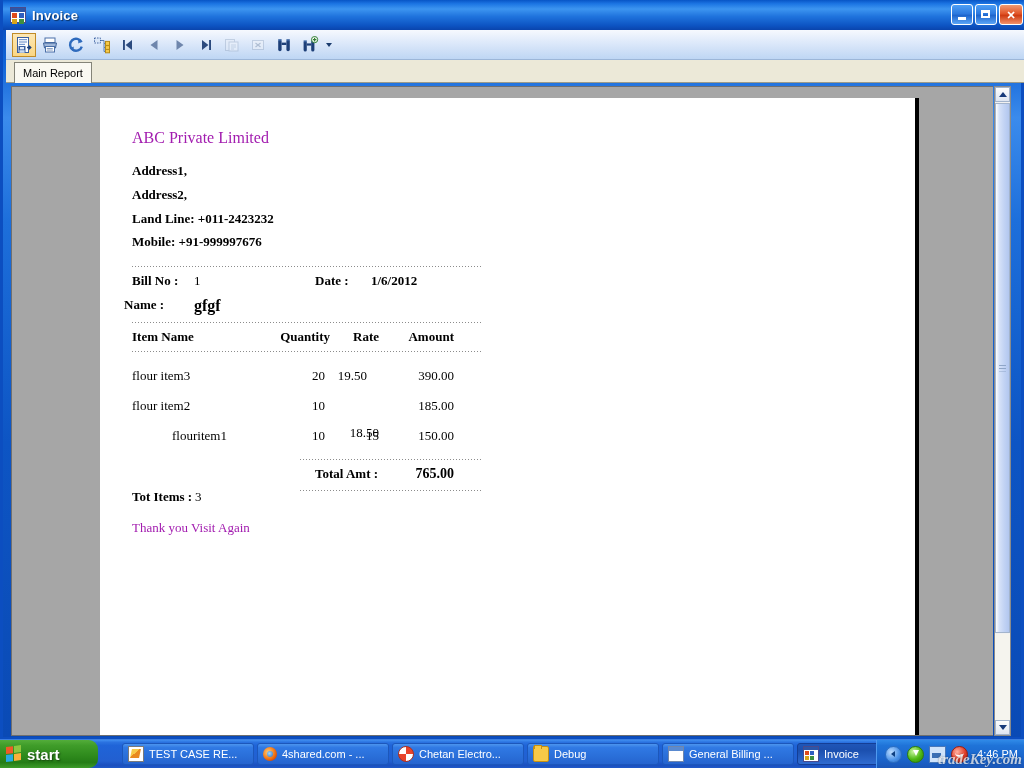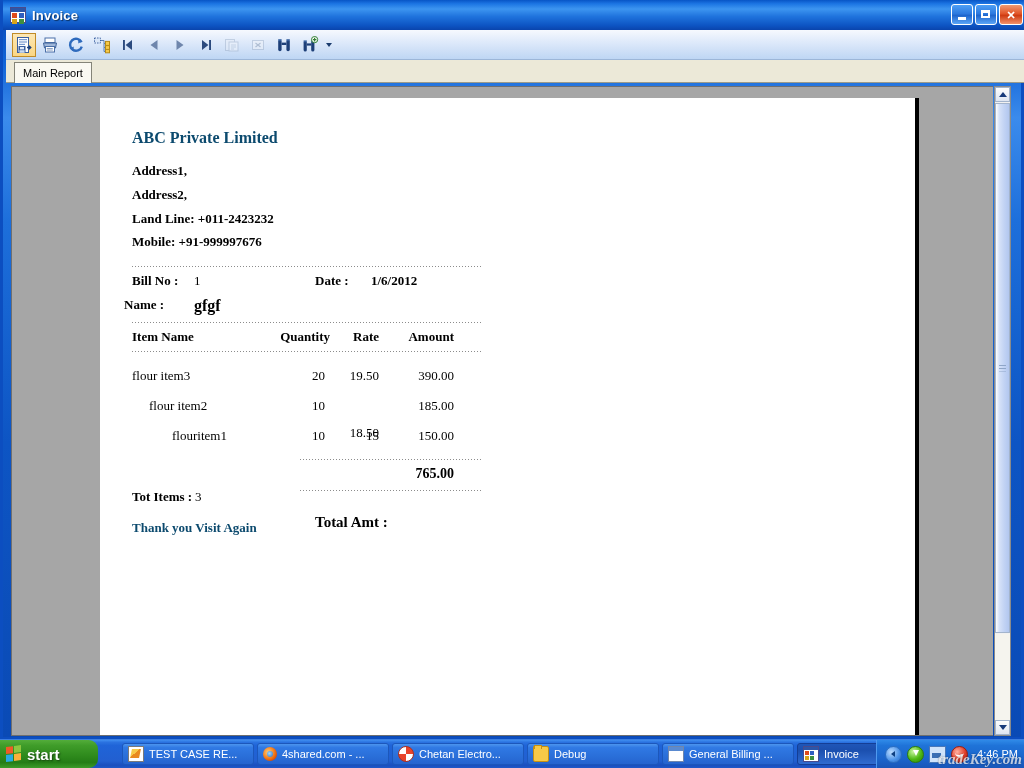--- a/index.html
+++ b/index.html
@@ -228,7 +228,7 @@
     color: #000;
     white-space: nowrap;
   }
-  .rpt-red { color: #0c4a6e; font-weight: bold; }
+  .rpt-red { color: #a21caf; font-weight: normal; }
   .rpt-b { font-weight: bold; }
   .dotline {
     position:absolute;

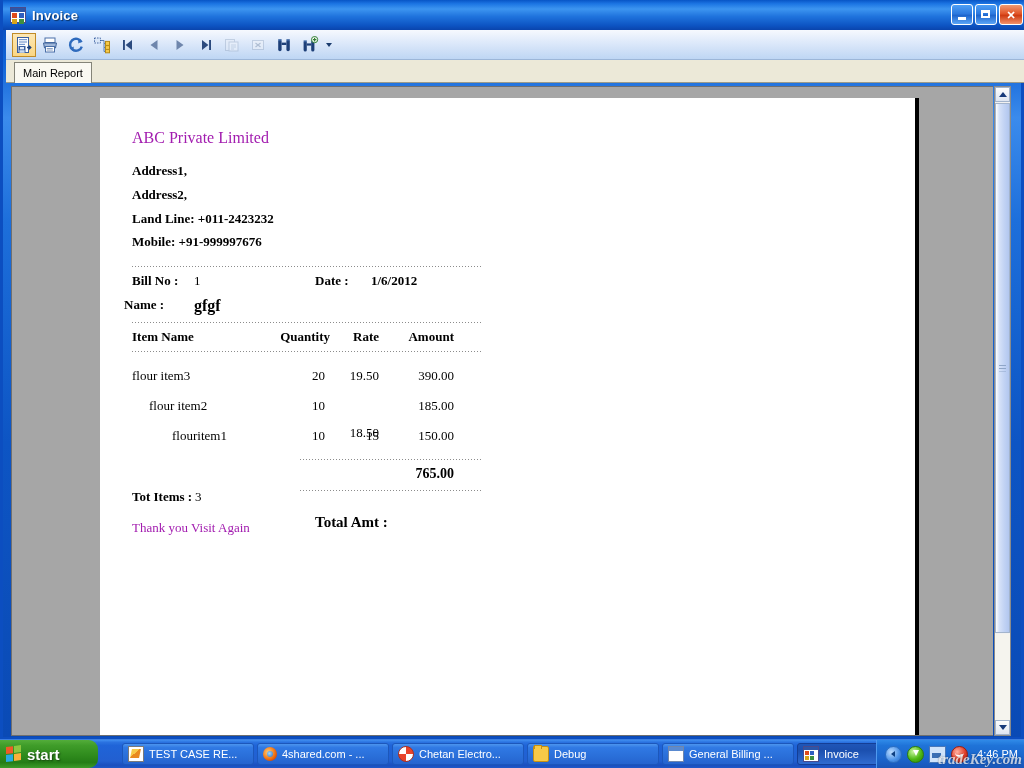--- a/index.html
+++ b/index.html
@@ -540,7 +540,7 @@
 
         <div class="rpt" style="left:32px; top:270px; font-size:13px;">flour item3</div>
         <div class="rpt num" style="left:175px; top:270px; width:50px; font-size:13px;">20</div>
-        <div class="rpt num" style="left:229px; top:270px; width:50px; font-size:13px;">19.50</div>
+        <div class="rpt num" style="left:217px; top:270px; width:50px; font-size:13px;">19.50</div>
         <div class="rpt num" style="left:288px; top:270px; width:66px; font-size:13px;">390.00</div>
 
         <div class="rpt" style="left:32px; top:300px; font-size:13px;margin-left:17px;">flour item2</div>

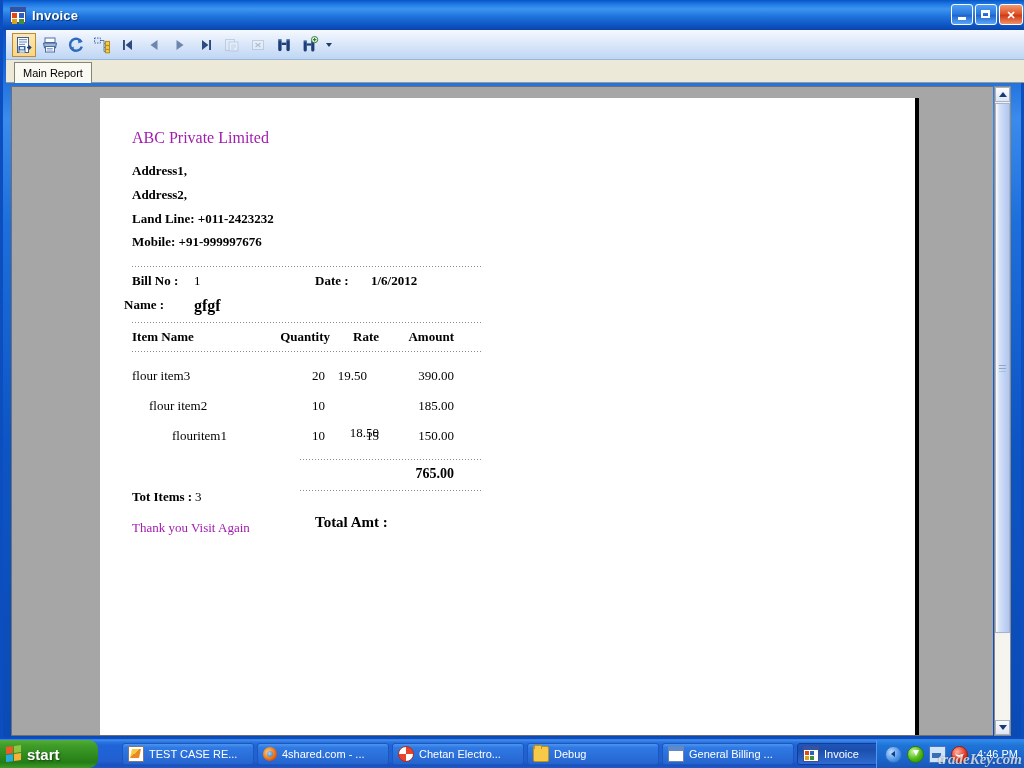--- a/index.html
+++ b/index.html
@@ -543,7 +543,7 @@
         <div class="rpt num" style="left:217px; top:270px; width:50px; font-size:13px;">19.50</div>
         <div class="rpt num" style="left:288px; top:270px; width:66px; font-size:13px;">390.00</div>
 
-        <div class="rpt" style="left:32px; top:300px; font-size:13px;margin-left:17px;">flour item2</div>
+        <div class="rpt" style="left:32px; top:300px; font-size:13px;">flour item2</div>
         <div class="rpt num" style="left:175px; top:300px; width:50px; font-size:13px;">10</div>
         <div class="rpt num" style="left:229px; top:288px; width:50px; font-size:13px;margin-top:39px;">18.50</div>
         <div class="rpt num" style="left:288px; top:300px; width:66px; font-size:13px;">185.00</div>

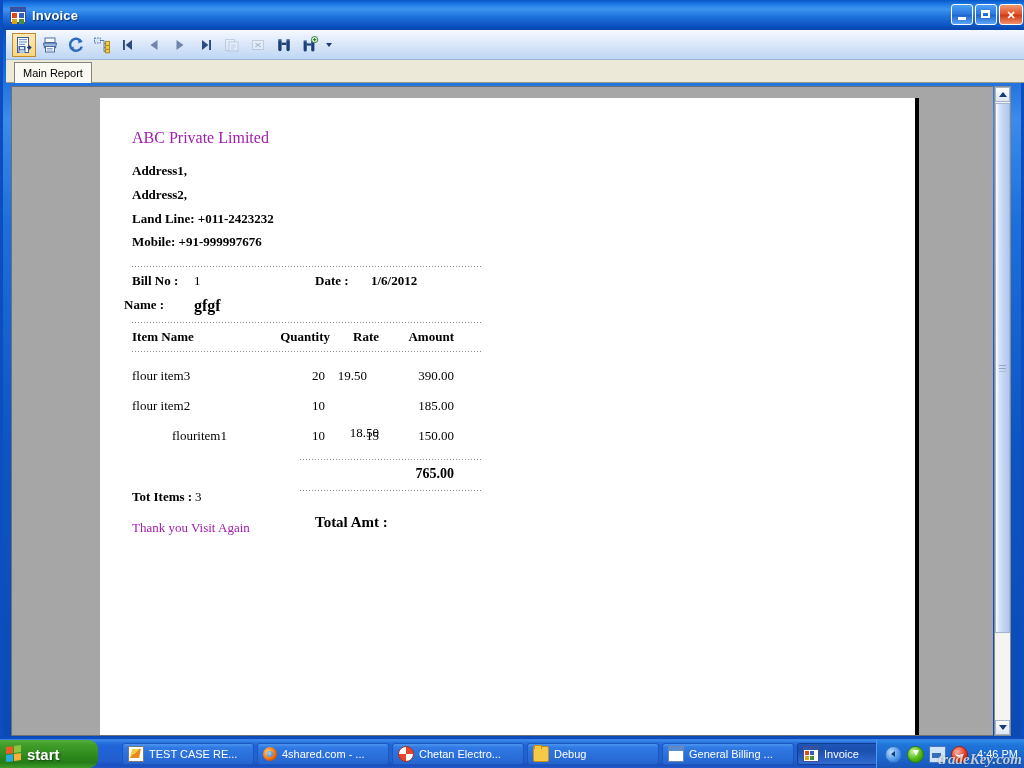--- a/index.html
+++ b/index.html
@@ -554,7 +554,7 @@
         <div class="rpt num" style="left:288px; top:330px; width:66px; font-size:13px;">150.00</div>
 
         <div class="dotline" style="left:200px; top:361px; width:183px;"></div>
-        <div class="rpt rpt-b" style="left:215px; top:368px; font-size:15px;margin-top:48px;">Total Amt :</div>
+        <div class="rpt rpt-b" style="left:215px; top:368px; font-size:13px;">Total Amt :</div>
         <div class="rpt rpt-b num" style="left:288px; top:368px; width:66px; font-size:14px;">765.00</div>
         <div class="dotline" style="left:200px; top:392px; width:183px;"></div>
 

